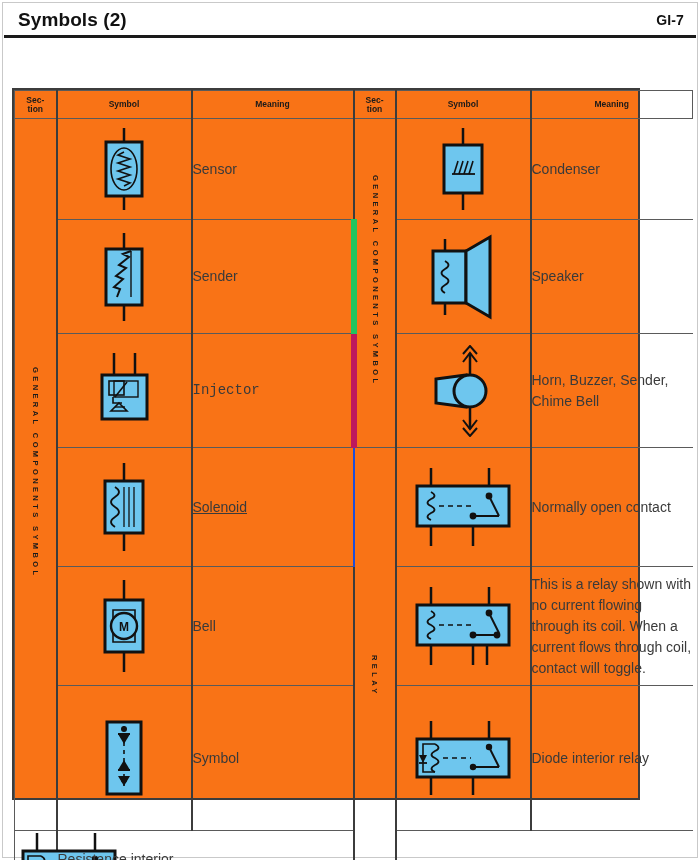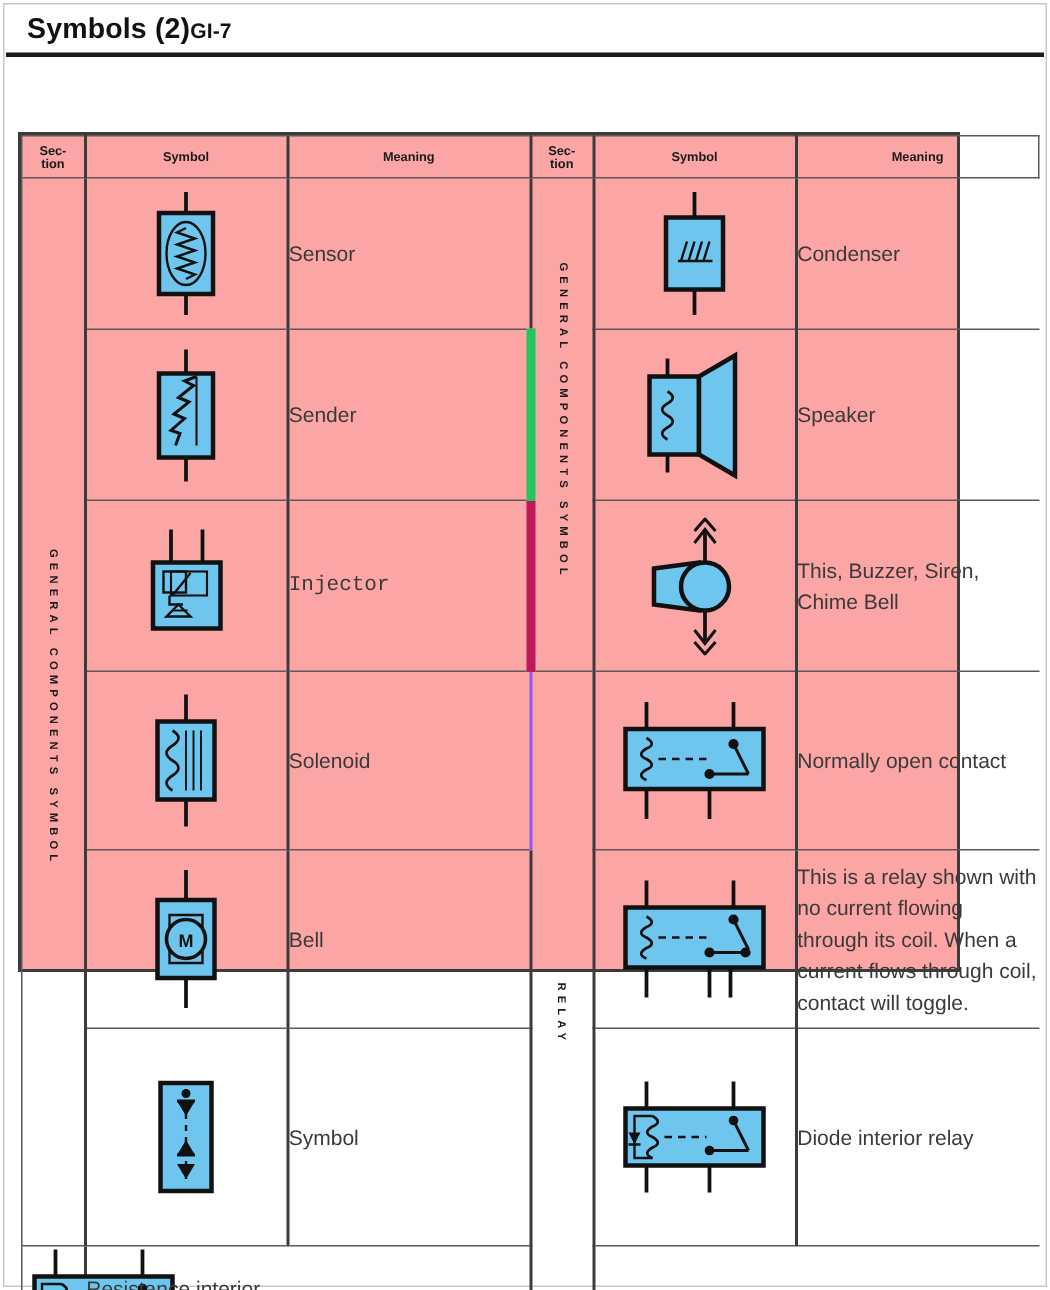--- a/index.html
+++ b/index.html
@@ -21,7 +21,7 @@
     position:absolute;left:4px;top:4px;width:692px;height:34px;
     border-bottom:3px solid #1a1a1a;
     box-sizing:border-box;
-    display:flex;align-items:center;
+    display:flex;align-items:center;justify-content:space-between;
     padding:0 12px 0 14px;
   }
   .header-title{font-size:19px;font-weight:bold;letter-spacing:0.1px;}

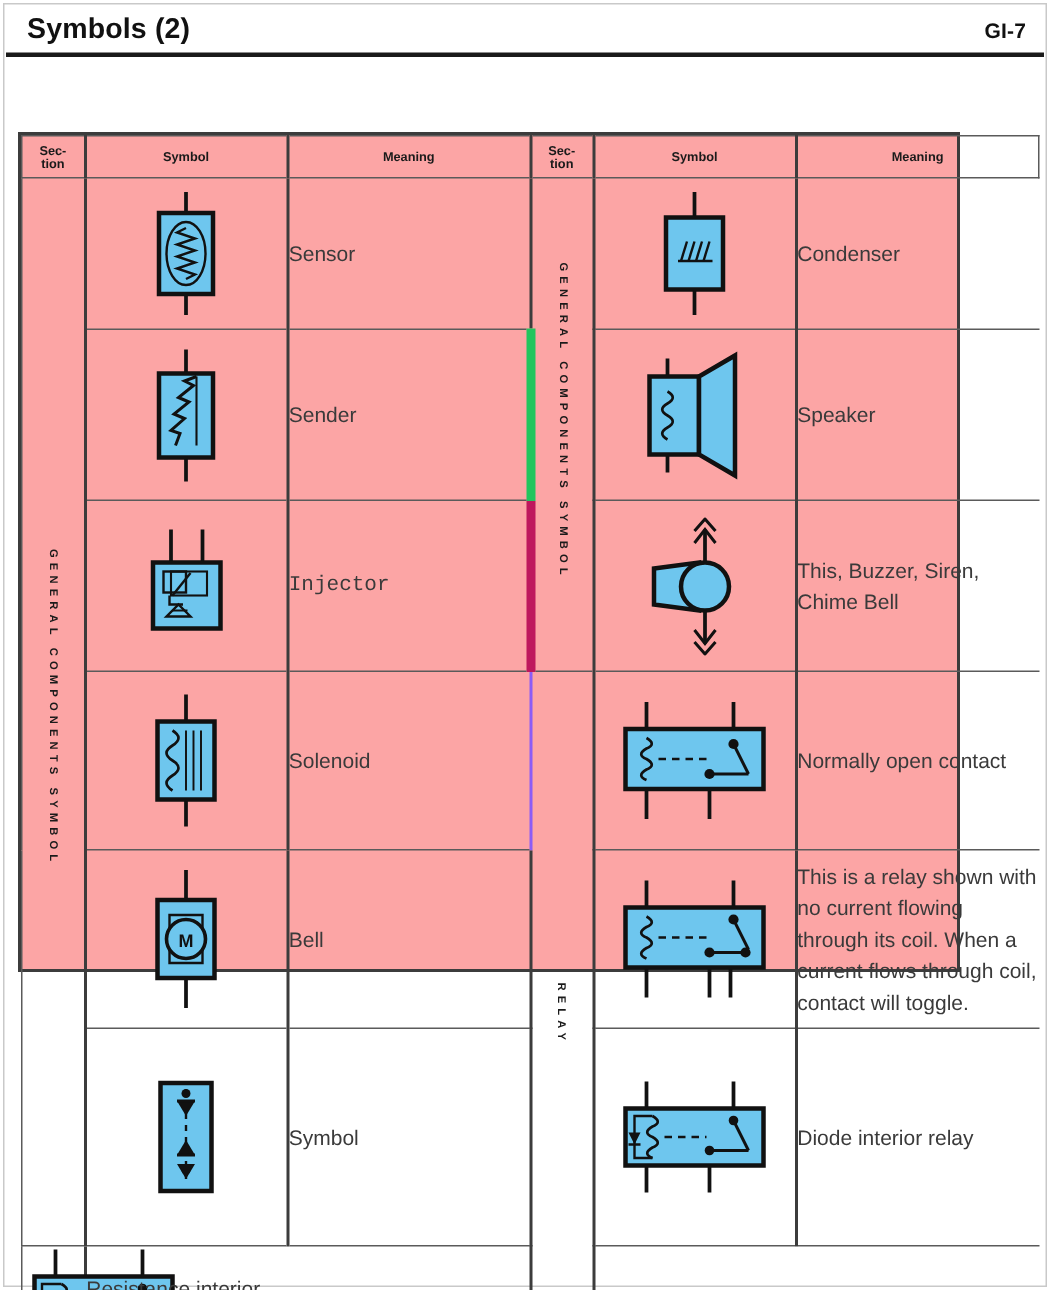--- a/index.html
+++ b/index.html
@@ -29,10 +29,10 @@
 
   
   .table-wrap{
-    position:absolute;left:12px;top:88px;width:628px;height:560px;
+    position:absolute;left:12px;top:88px;width:628px;height:712px;
     border:2px solid #3c3c3c;
     box-sizing:border-box;
-    background:#fca5a5;
+    background:#f97316;
   }
   table.symtable{
     width:100%;height:100%;

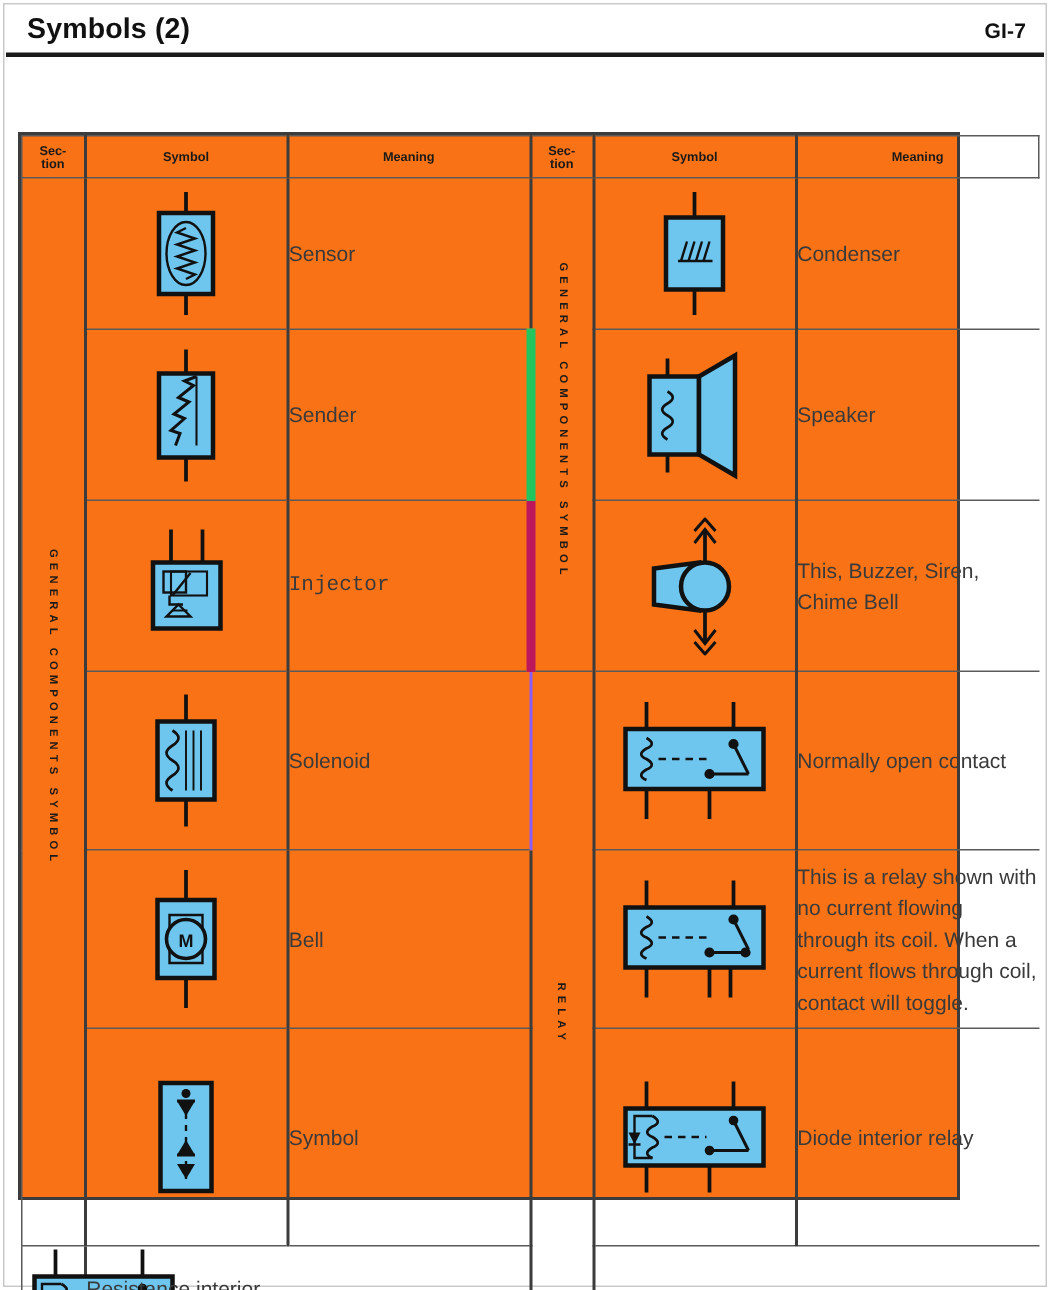--- a/index.html
+++ b/index.html
@@ -206,7 +206,7 @@
         <polyline points="43,83 50,91 57,83" fill="none" stroke="#111" stroke-width="2"></polyline>
       </svg>
     </td>
-    <td class="mean-cell right-edge" style="white-space:pre-line;">This, Buzzer, Siren,
+    <td class="mean-cell right-edge" style="white-space:pre-line;">Horn, Buzzer, Sender,
 Chime Bell</td>
   </tr>
 

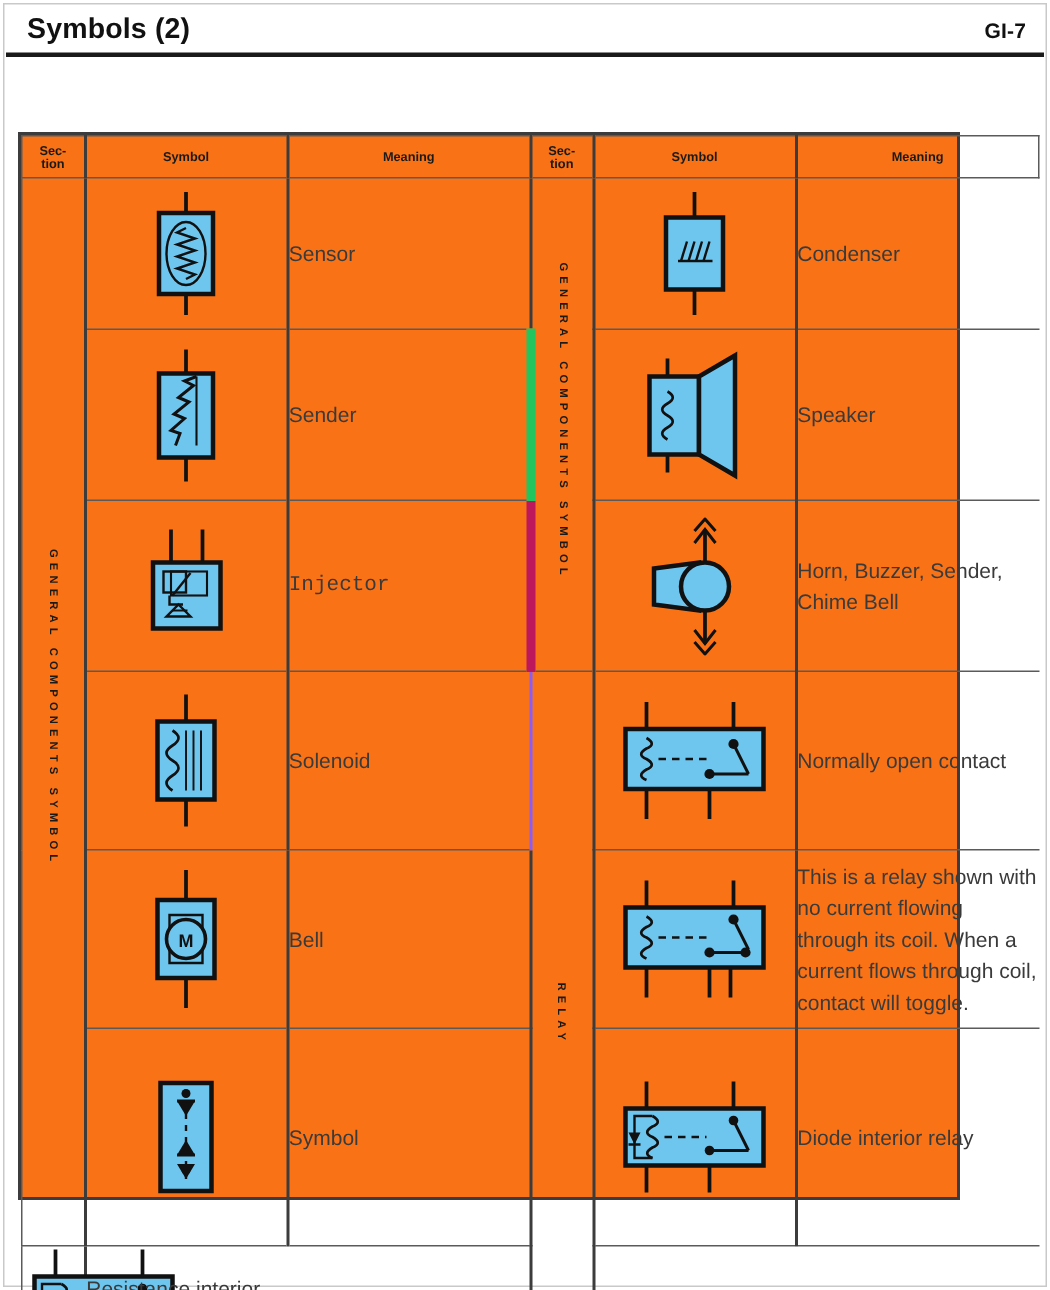--- a/index.html
+++ b/index.html
@@ -221,7 +221,7 @@
         <line x1="41" y1="28" x2="41" y2="68" stroke="#111" stroke-width="1.3"></line>
       </svg>
     </td>
-    <td class="mean-cell" style="border-right:2px solid #8b5cf6;">Solenoid</td>
+    <td class="mean-cell" style="border-right:2px solid #1d4ed8;text-decoration:underline;">Solenoid</td>
 
     <td class="sec-cell thick-left relay-sec" rowspan="4">
       <span class="vert-label">RELAY</span>

